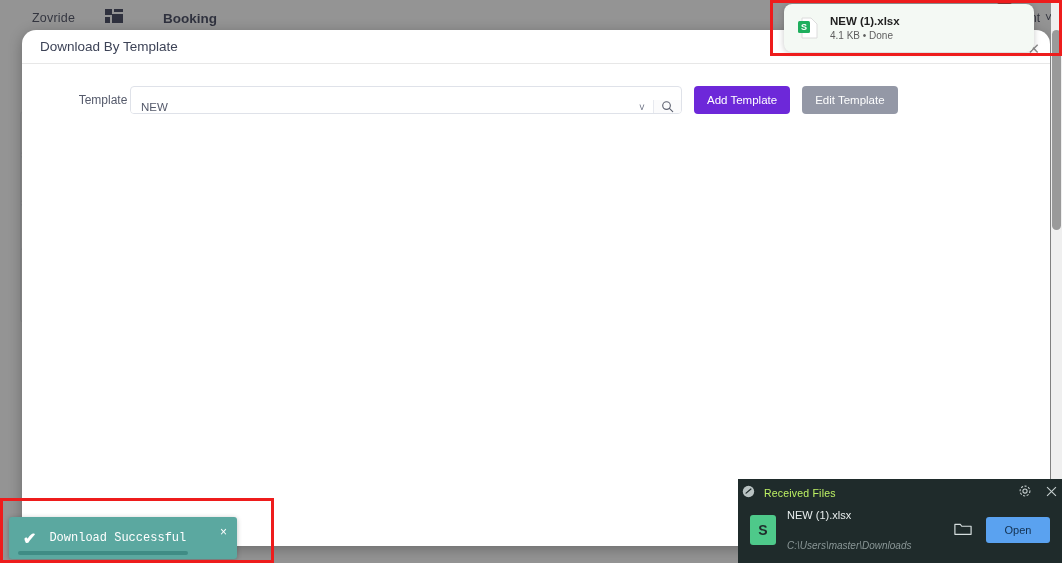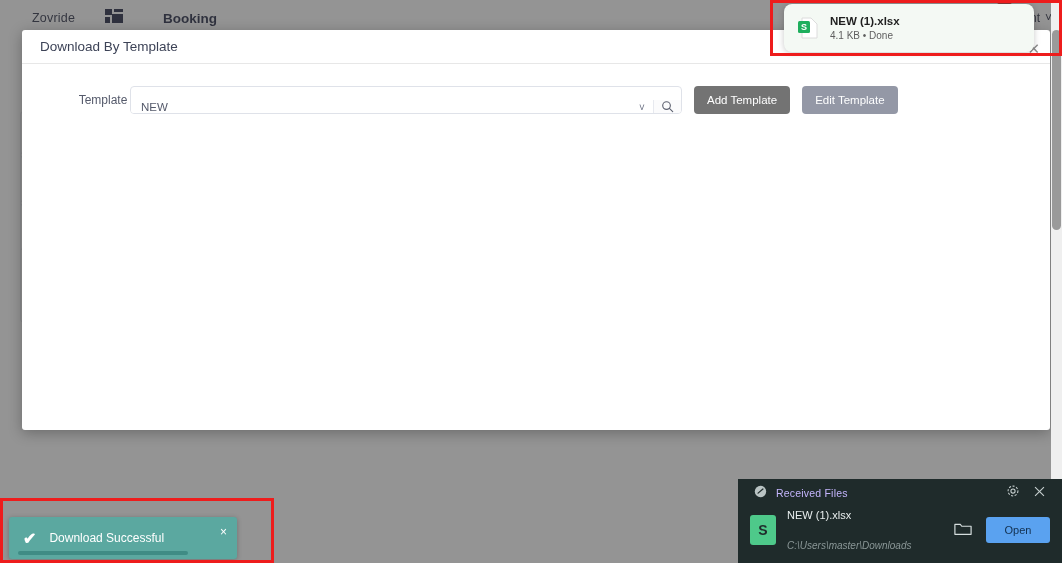--- a/index.html
+++ b/index.html
@@ -54,8 +54,8 @@
 
   
   #modal {
-    position: absolute; left: 22px; top: 30px; width: 1028px; height: 400px;
-    background: #ffffff; border-radius: 3px;
+    position: absolute; left: 22px; top: 30px; width: 1028px; height: 516px;
+    background: #ffffff; border-radius: 14px;
     box-shadow: 0 3px 14px rgba(0,0,0,.28);
     overflow: hidden;
   }

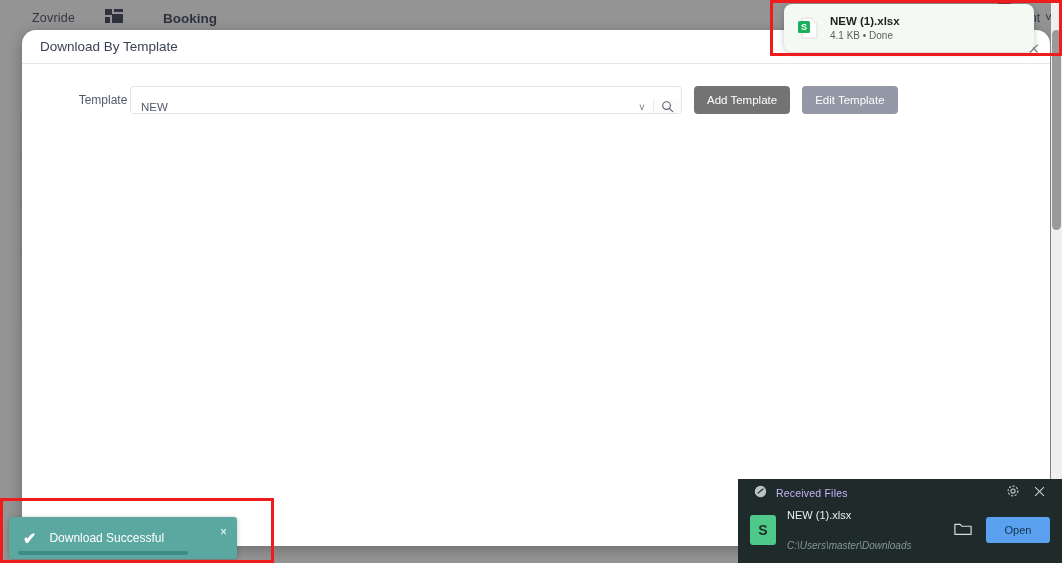--- a/index.html
+++ b/index.html
@@ -101,7 +101,7 @@
     font-size: 11.5px; font-family: "Liberation Sans", sans-serif;
     padding: 0 13px; margin-left: 12px; color: #fff;
   }
-  #add-template-btn { background: #737373; }
+  #add-template-btn { background: #6d28d9; }
   #edit-template-btn { background: #6b7185; opacity: .72; }
 
   

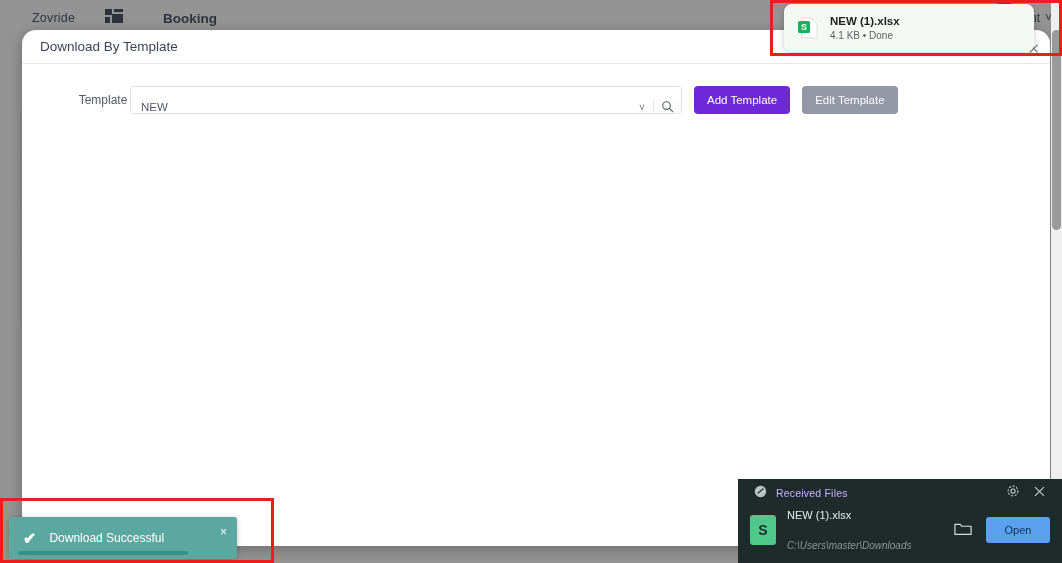--- a/index.html
+++ b/index.html
@@ -149,8 +149,8 @@
     background: #1f2b2b; z-index: 50;
   }
   #rf-header {
-    height: 28px; display: flex; align-items: center; padding: 0 16px;
-    color: #c4b5fd;
+    height: 28px; display: flex; align-items: center; padding: 0 4px;
+    color: #bef264;
   }
   #rf-title { font-size: 10.5px; margin-left: 9px; letter-spacing: .2px; }
   #rf-actions { margin-left: auto; display: flex; align-items: center; gap: 13px; }

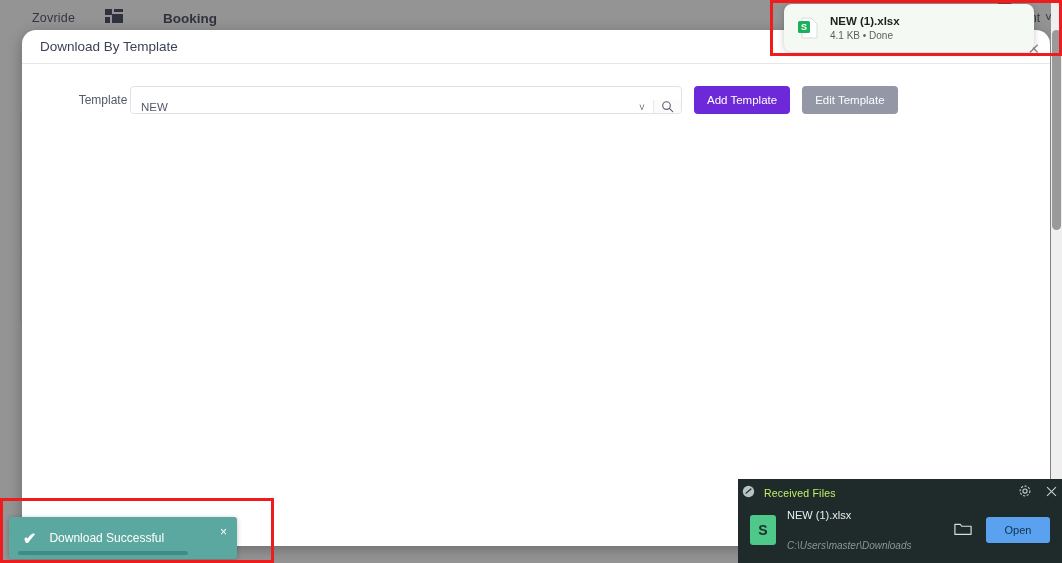--- a/index.html
+++ b/index.html
@@ -117,7 +117,7 @@
     overflow: hidden;
   }
   #toast-check { color: #ffffff; font-size: 16px; font-weight: bold; }
-  #toast-text { color: #ffffff; font-size: 12px; margin-left: 13px; }
+  #toast-text { color: #ffffff; font-size: 12px; margin-left: 13px; font-family: Liberation Mono, monospace; }
   #toast-close {
     position: absolute; right: 10px; top: 8px; color: #fff; font-size: 12px;
     background: none; border: none; cursor: pointer; font-family: "Liberation Sans", sans-serif;

